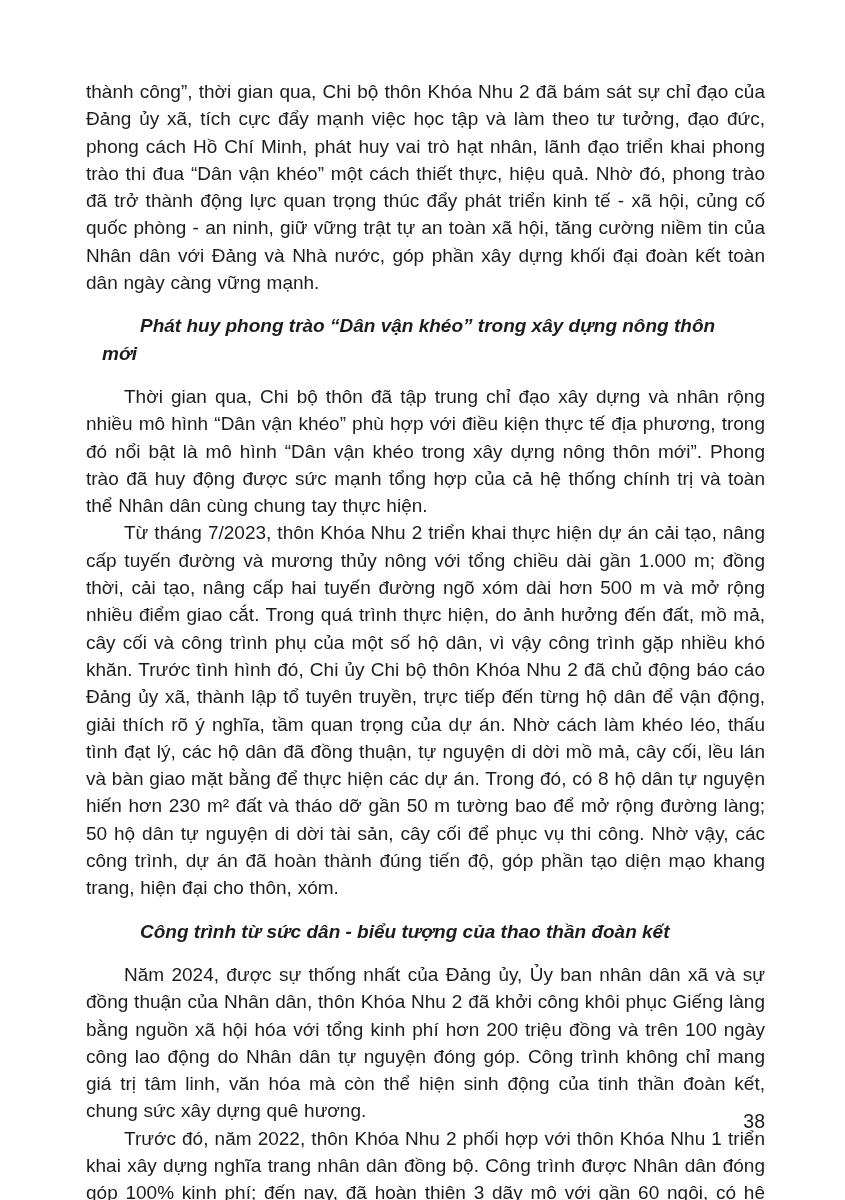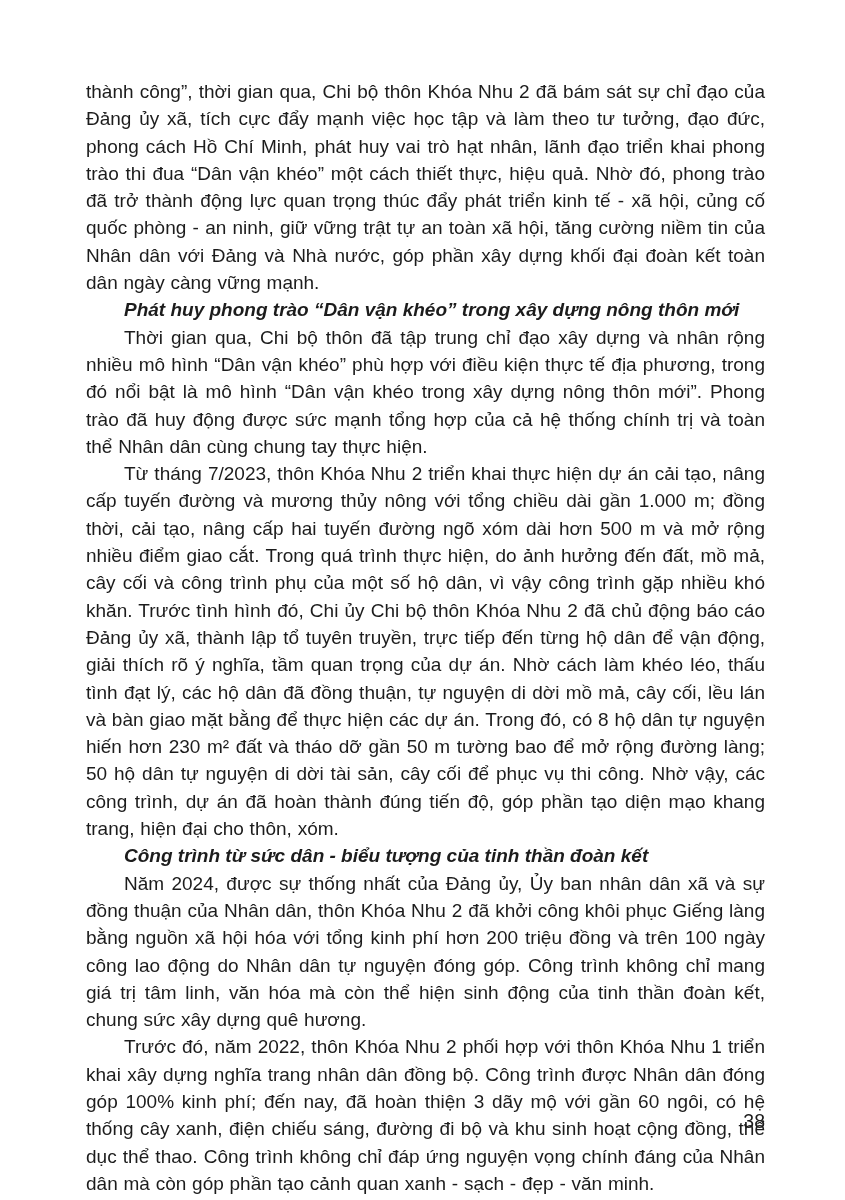--- a/index.html
+++ b/index.html
@@ -36,7 +36,7 @@
     text-indent: 0;
   }
   .heading {
-    margin: 0;
+    margin: 16px;
     font-size: 19px;
     line-height: 27.3px;
     font-weight: bold;

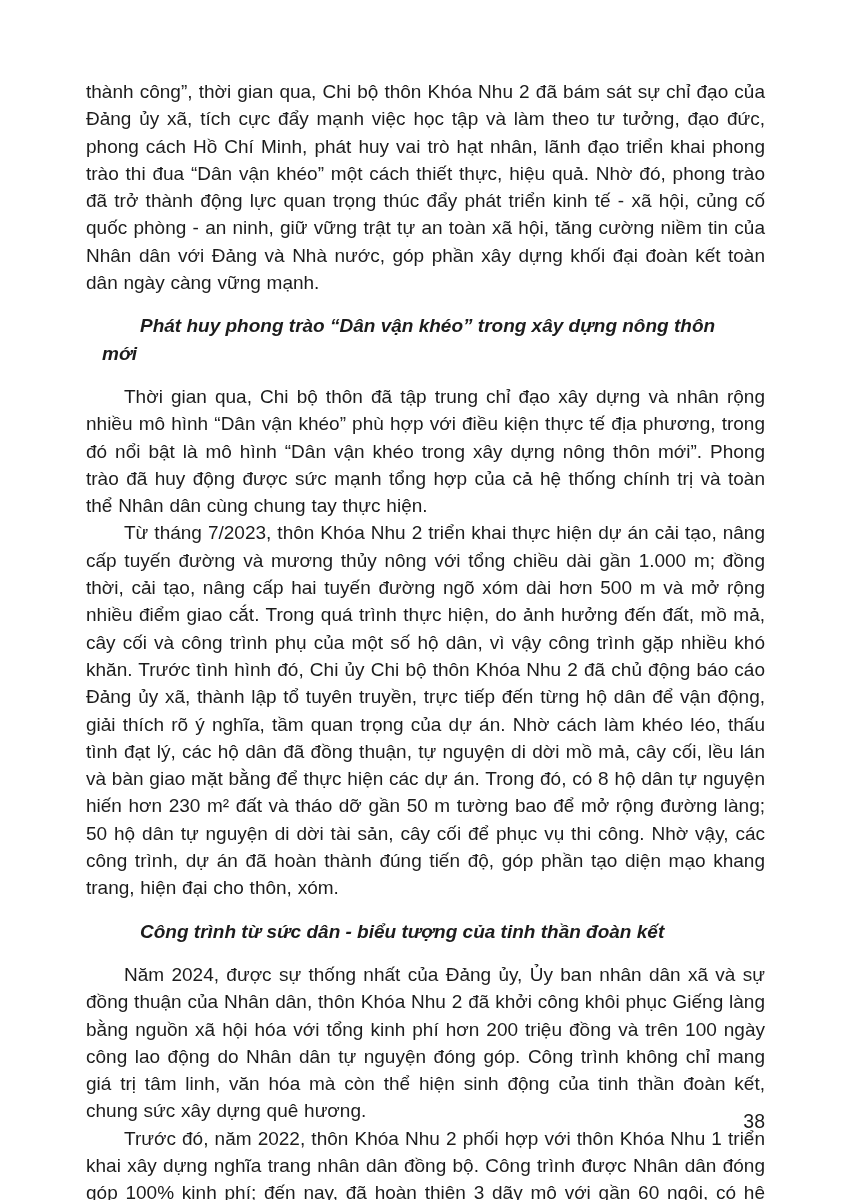--- a/index.html
+++ b/index.html
@@ -61,7 +61,7 @@
     <p class="heading">Phát huy phong trào “Dân vận khéo” trong xây dựng nông thôn mới</p>
     <p class="para">Thời gian qua, Chi bộ thôn đã tập trung chỉ đạo xây dựng và nhân rộng nhiều mô hình “Dân vận khéo” phù hợp với điều kiện thực tế địa phương, trong đó nổi bật là mô hình “Dân vận khéo trong xây dựng nông thôn mới”. Phong trào đã huy động được sức mạnh tổng hợp của cả hệ thống chính trị và toàn thể Nhân dân cùng chung tay thực hiện.</p>
     <p class="para">Từ tháng 7/2023, thôn Khóa Nhu 2 triển khai thực hiện dự án cải tạo, nâng cấp tuyến đường và mương thủy nông với tổng chiều dài gần 1.000 m; đồng thời, cải tạo, nâng cấp hai tuyến đường ngõ xóm dài hơn 500 m và mở rộng nhiều điểm giao cắt. Trong quá trình thực hiện, do ảnh hưởng đến đất, mồ mả, cây cối và công trình phụ của một số hộ dân, vì vậy công trình gặp nhiều khó khăn. Trước tình hình đó, Chi ủy Chi bộ thôn Khóa Nhu 2 đã chủ động báo cáo Đảng ủy xã, thành lập tổ tuyên truyền, trực tiếp đến từng hộ dân để vận động, giải thích rõ ý nghĩa, tầm quan trọng của dự án. Nhờ cách làm khéo léo, thấu tình đạt lý, các hộ dân đã đồng thuận, tự nguyện di dời mồ mả, cây cối, lều lán và bàn giao mặt bằng để thực hiện các dự án. Trong đó, có 8 hộ dân tự nguyện hiến hơn 230 m² đất và tháo dỡ gần 50 m tường bao để mở rộng đường làng; 50 hộ dân tự nguyện di dời tài sản, cây cối để phục vụ thi công. Nhờ vậy, các công trình, dự án đã hoàn thành đúng tiến độ, góp phần tạo diện mạo khang trang, hiện đại cho thôn, xóm.</p>
-    <p class="heading">Công trình từ sức dân - biểu tượng của tinh thần đoàn kết</p>
+    <p class="heading">Công trình từ sức dân - biểu tượng của thao thần đoàn kết</p>
     <p class="para">Năm 2024, được sự thống nhất của Đảng ủy, Ủy ban nhân dân xã và sự đồng thuận của Nhân dân, thôn Khóa Nhu 2 đã khởi công khôi phục Giếng làng bằng nguồn xã hội hóa với tổng kinh phí hơn 200 triệu đồng và trên 100 ngày công lao động do Nhân dân tự nguyện đóng góp. Công trình không chỉ mang giá trị tâm linh, văn hóa mà còn thể hiện sinh động của tinh thần đoàn kết, chung sức xây dựng quê hương.</p>
     <p class="para">Trước đó, năm 2022, thôn Khóa Nhu 2 phối hợp với thôn Khóa Nhu 1 triển khai xây dựng nghĩa trang nhân dân đồng bộ. Công trình được Nhân dân đóng góp 100% kinh phí; đến nay, đã hoàn thiện 3 dãy mộ với gần 60 ngôi, có hệ thống cây xanh, điện chiếu sáng, đường đi bộ và khu sinh hoạt cộng đồng, thể dục thể thao. Công trình không chỉ đáp ứng nguyện vọng chính đáng của Nhân dân mà còn góp phần tạo cảnh quan xanh - sạch - đẹp - văn minh.</p>
   </div>

